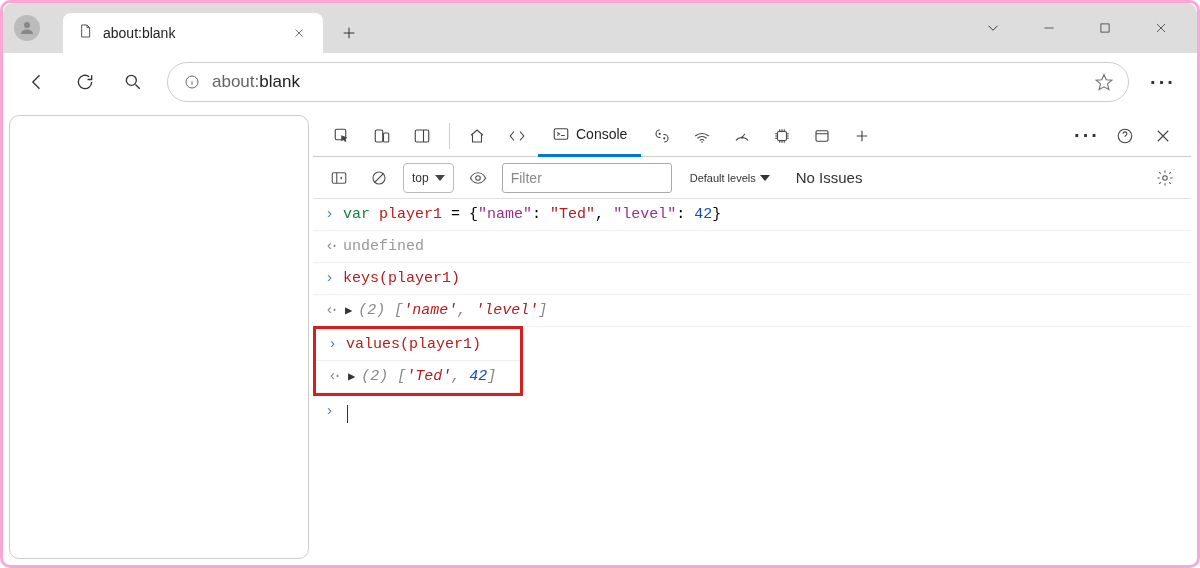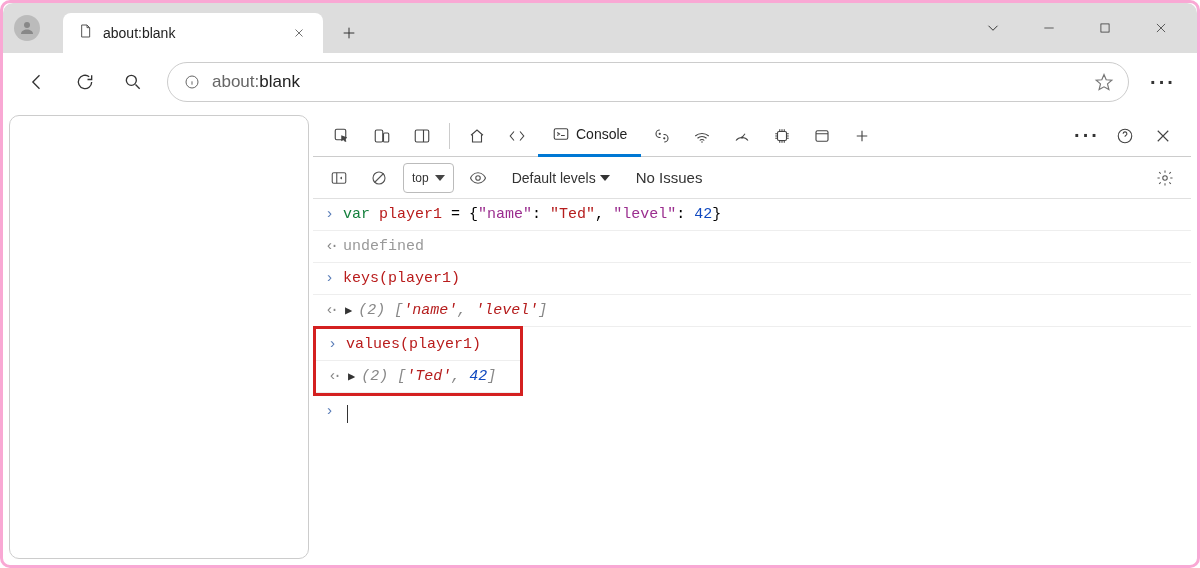--- a/index.html
+++ b/index.html
@@ -298,6 +298,9 @@
               <circle cx="12" cy="12" r="3"></circle>
             </svg>
         </div>
+        <div class="ct-filter">
+          <span>Filter</span>
+        </div>
         <div class="ct-levels">
           <span>Default levels</span>
           <svg viewBox="0 0 10 10">

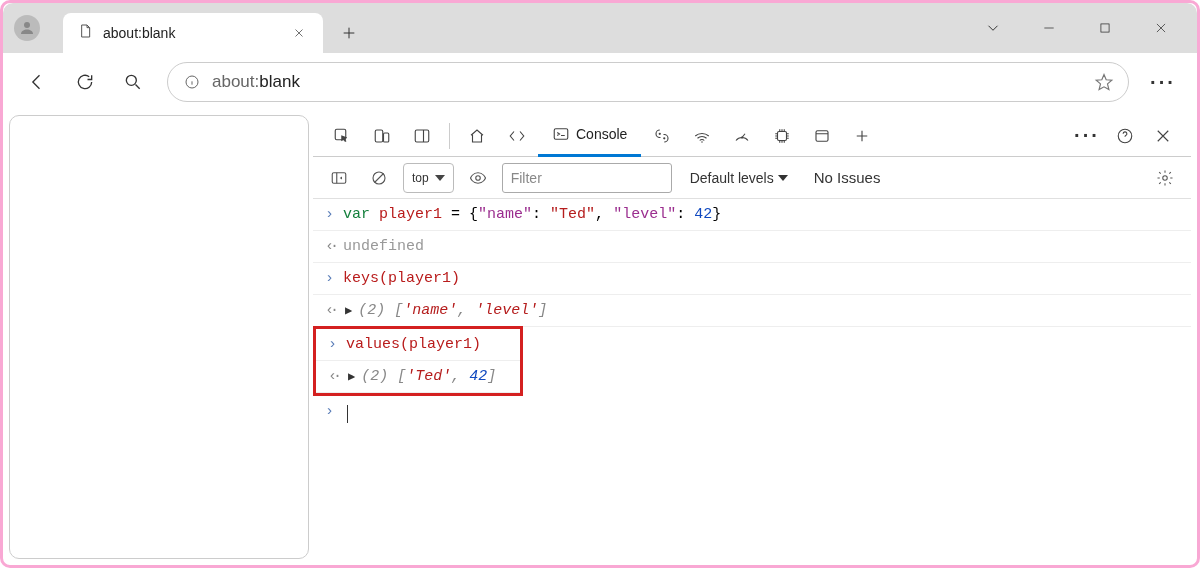--- a/index.html
+++ b/index.html
@@ -54,7 +54,7 @@
   .ct-context { height: 30px; padding: 0 8px; display: flex; align-items: center; gap: 6px; border: 1px solid #bbb; border-radius: 4px; font-size: 12px; color: #333; }
   .ct-context svg { width: 10px; height: 10px; fill: #444; }
   .ct-filter { height: 30px; width: 170px; border: 1px solid #aaa; border-radius: 3px; padding: 0 8px; font-size: 14px; color: #888; display: flex; align-items: center; }
-  .ct-levels { font-size: 14px; color: #333; display: flex; align-items: center; gap: 4px; margin-left: 10px; }
+  .ct-levels { font-size: 11px; color: #333; display: flex; align-items: center; gap: 4px; margin-left: 10px; }
   .ct-levels svg { width: 10px; height: 10px; fill: #333; }
   .ct-issues { font-size: 15px; color: #333; margin-left: 18px; }
   .ct-settings { margin-left: auto; width: 32px; height: 32px; display: flex; align-items: center; justify-content: center; }

